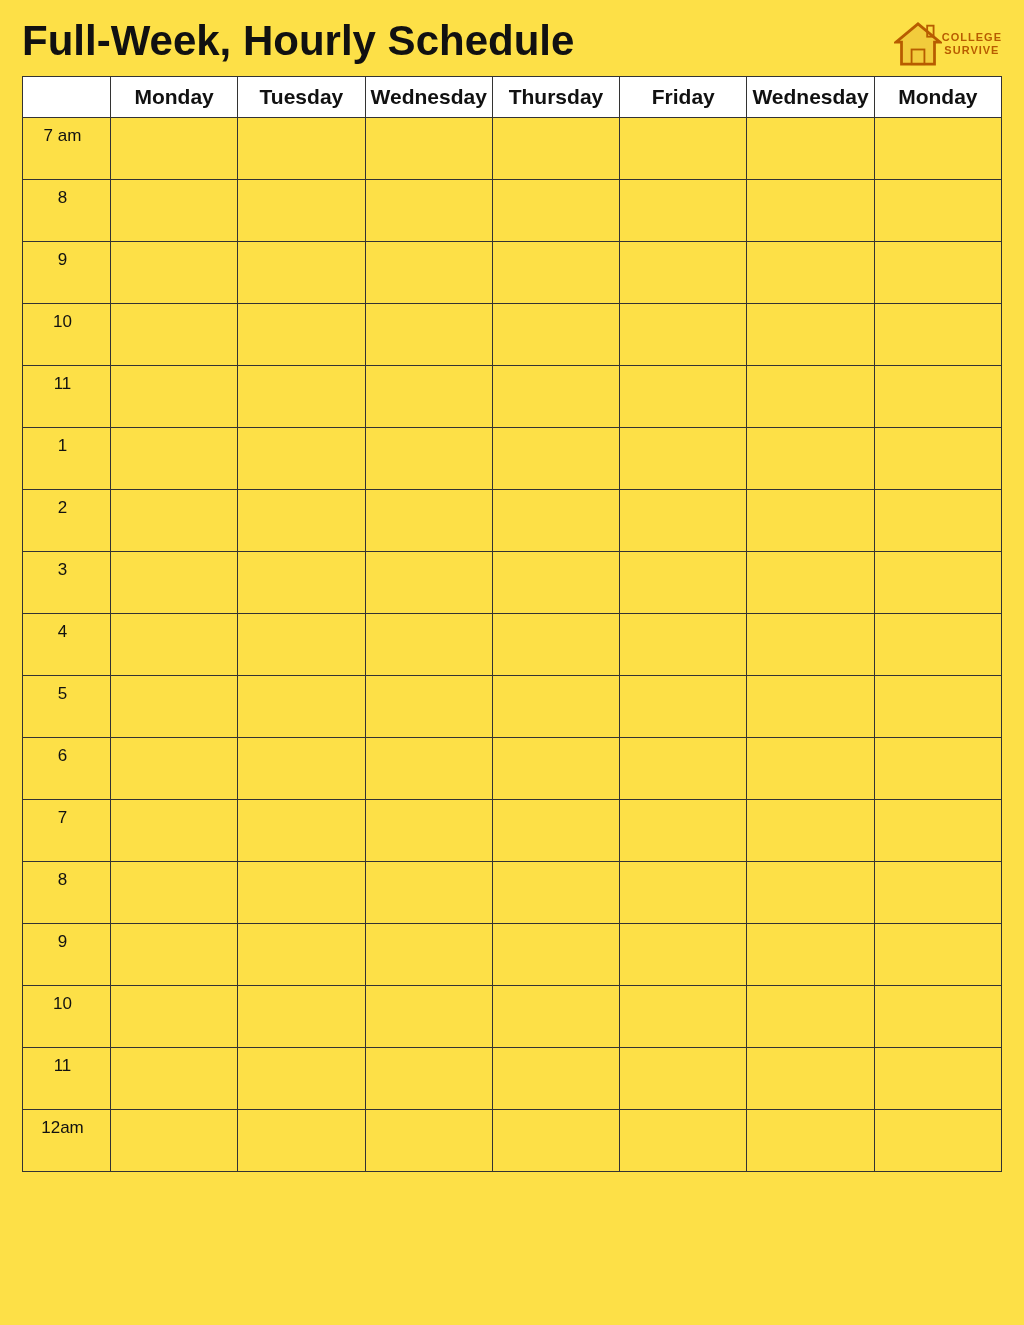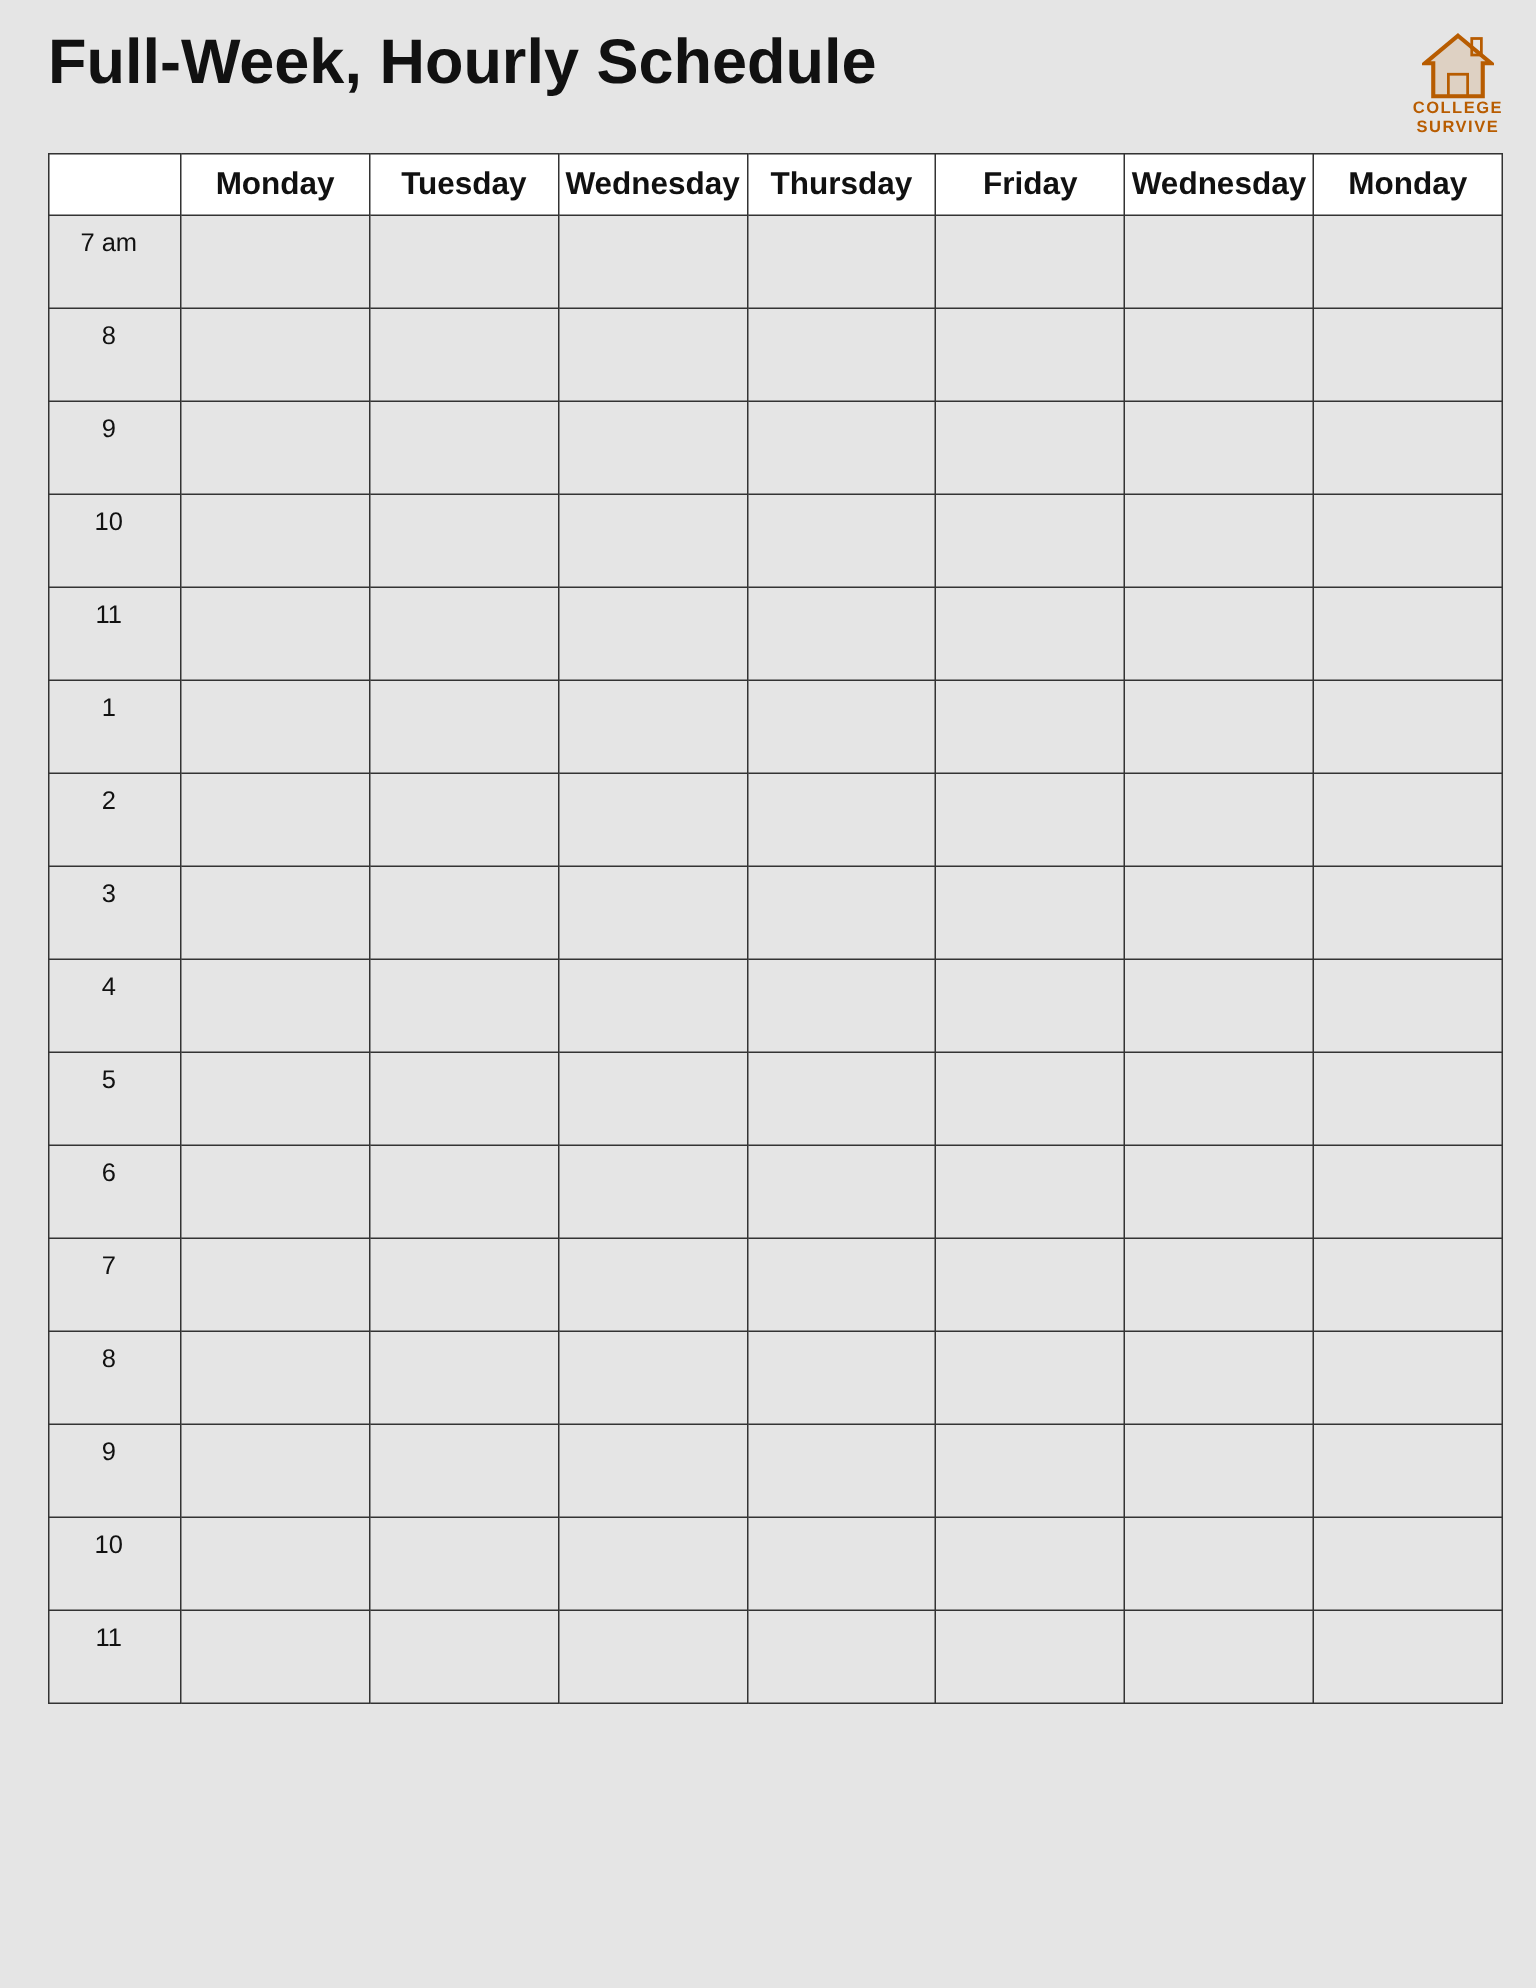--- a/index.html
+++ b/index.html
@@ -18,8 +18,8 @@
     .page {
       width: 1024px;
       min-height: 1325px;
-      background: #e5e5e5;
-      padding: 18px 22px 18px 32px;
+      background: #fde047;
+      padding: 18px 22px 18px 22px;
     }
 
     .header {

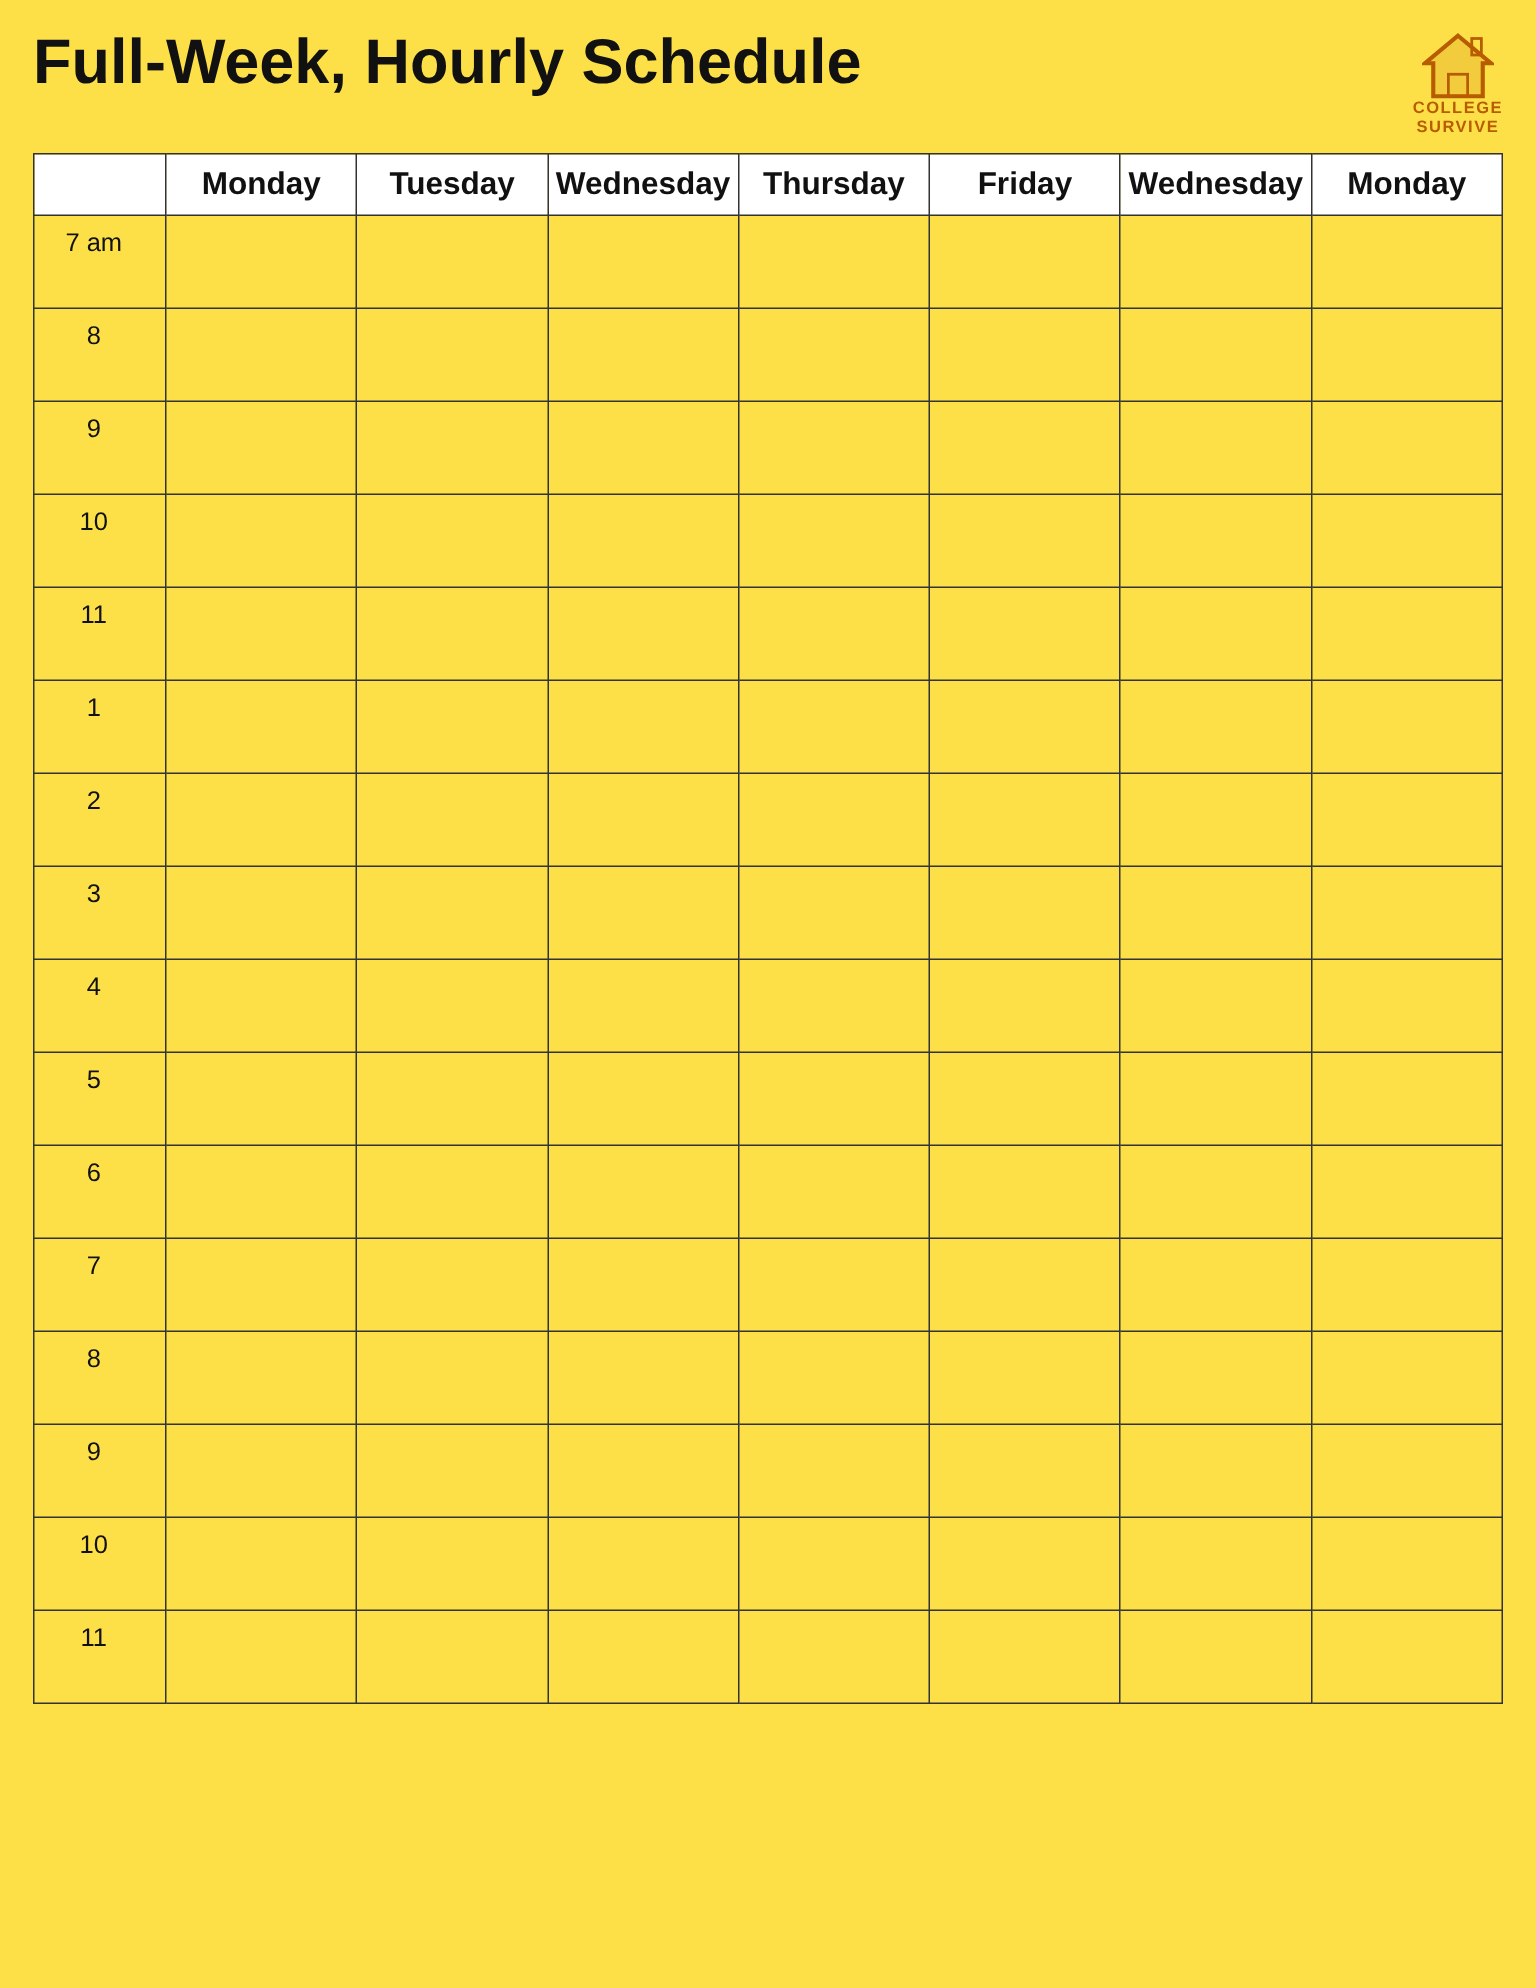--- a/index.html
+++ b/index.html
@@ -39,7 +39,7 @@
 
     .logo {
       display: flex;
-      flex-direction: column;
+      flex-direction: row;
       align-items: center;
       margin-top: 4px;
     }

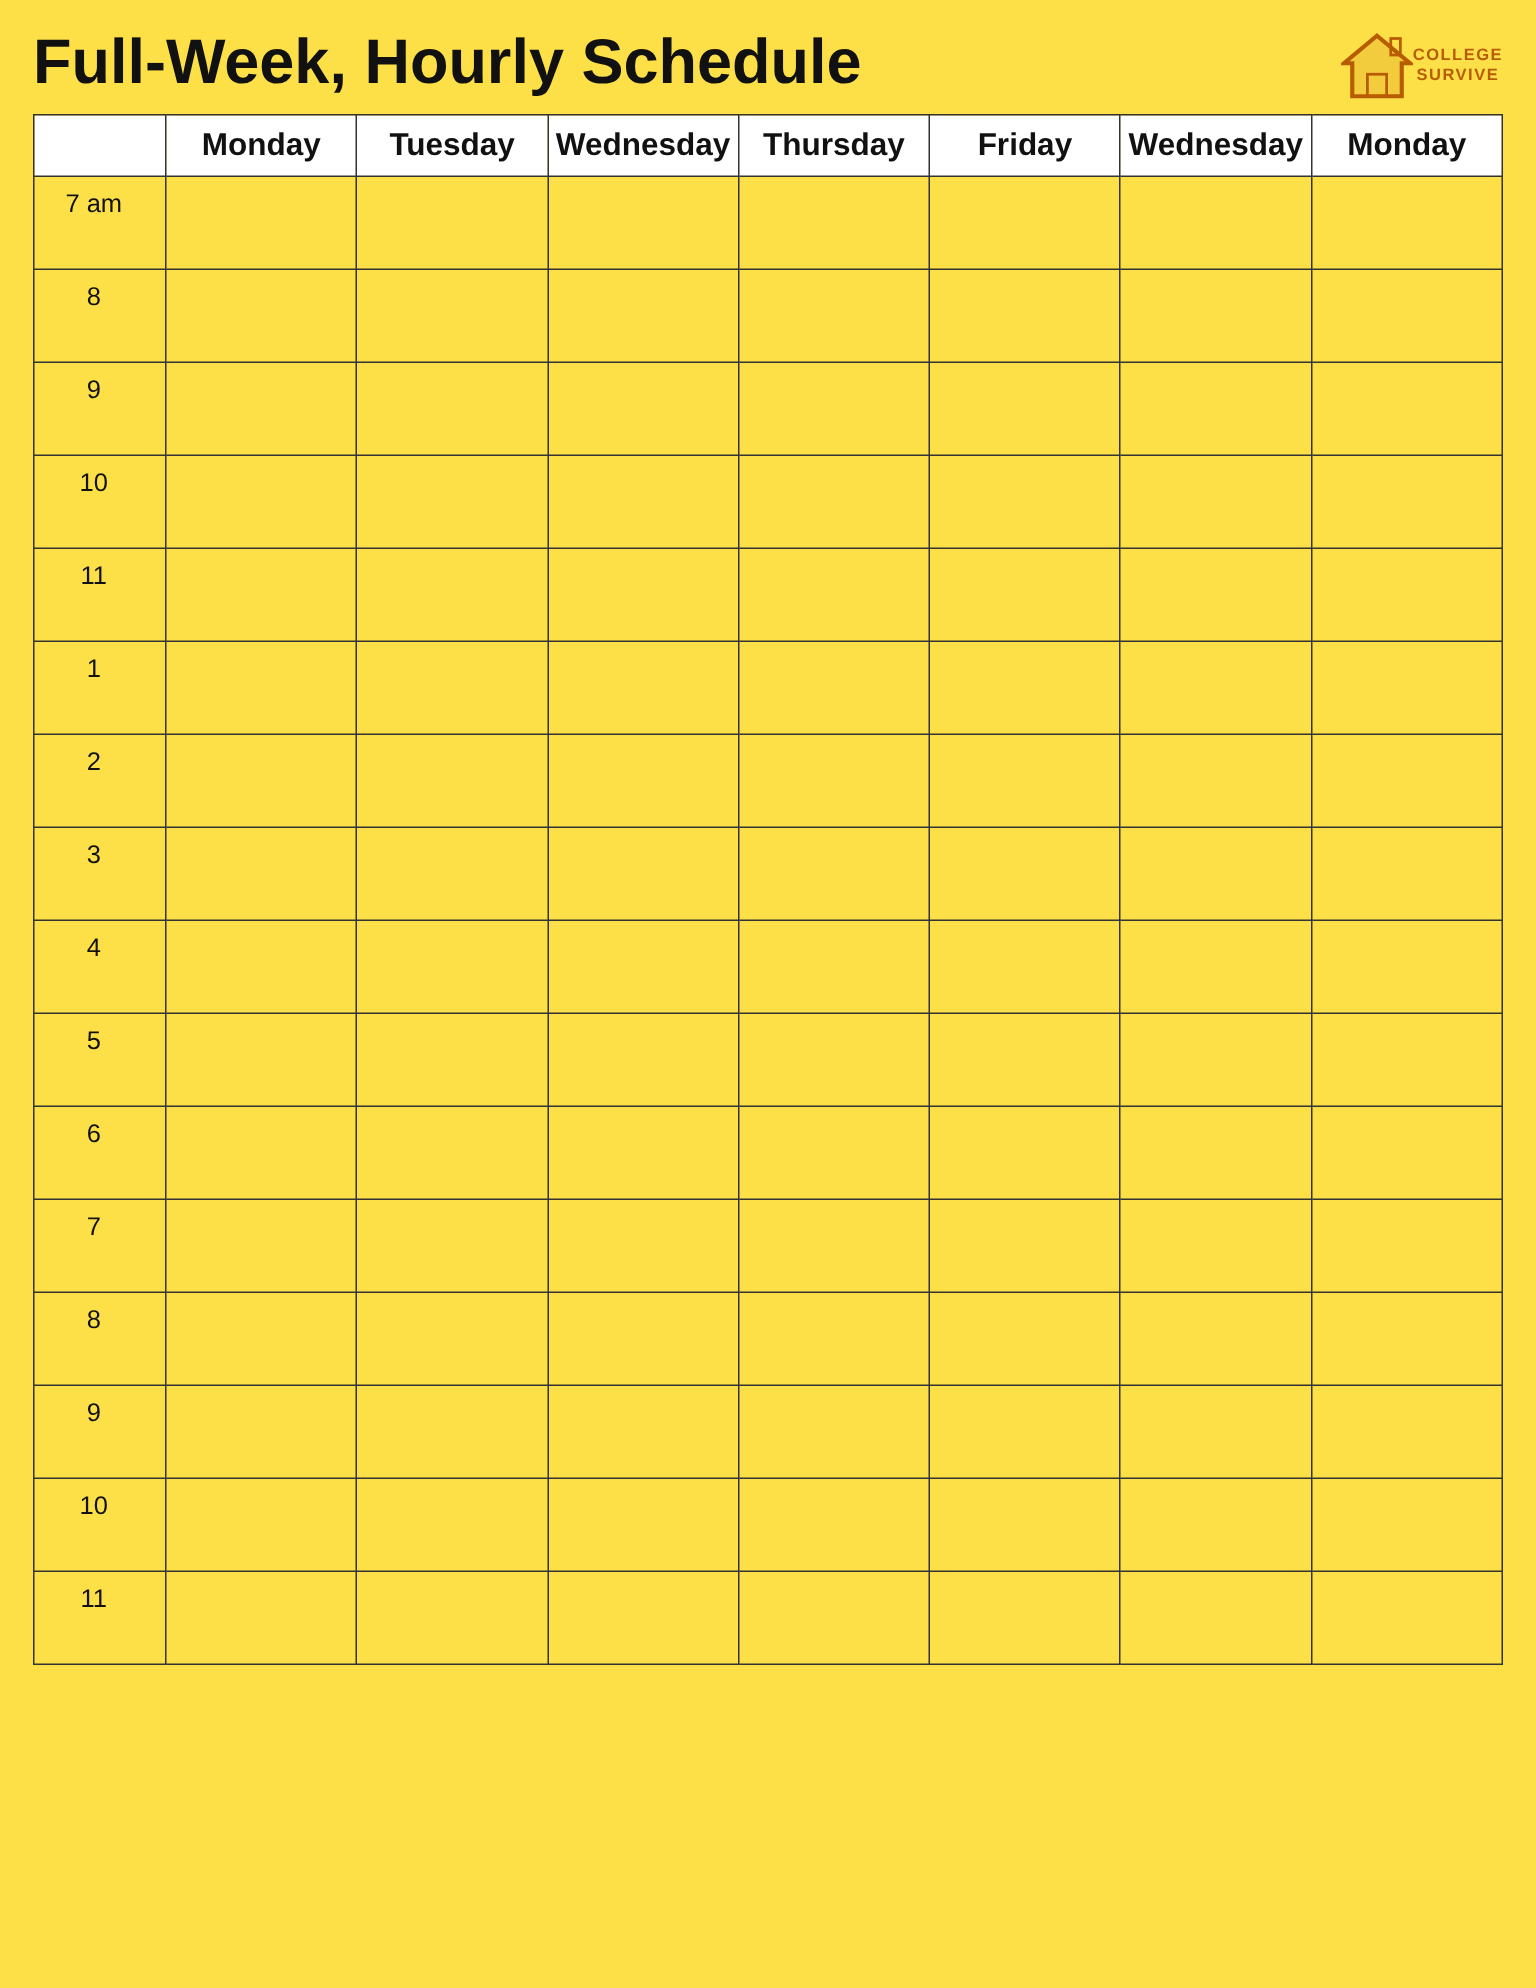--- a/index.html
+++ b/index.html
@@ -316,6 +316,16 @@
           <td class="data-cell"></td>
           <td class="data-cell"></td>
         </tr>
+        <tr>
+          <td class="time-cell">12am</td>
+          <td class="data-cell"></td>
+          <td class="data-cell"></td>
+          <td class="data-cell"></td>
+          <td class="data-cell"></td>
+          <td class="data-cell"></td>
+          <td class="data-cell"></td>
+          <td class="data-cell"></td>
+        </tr>
       </tbody>
   </table>
 </div>

